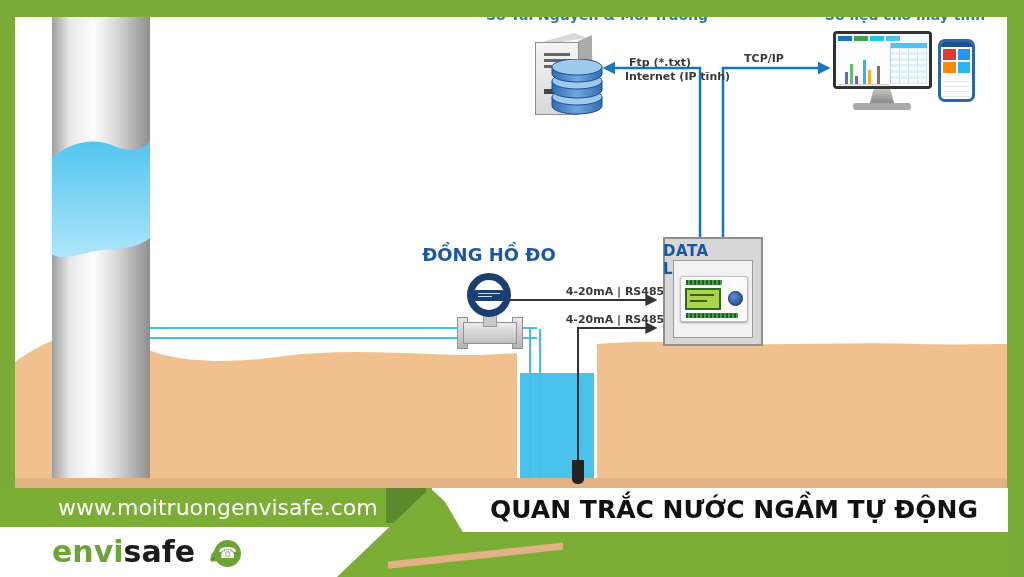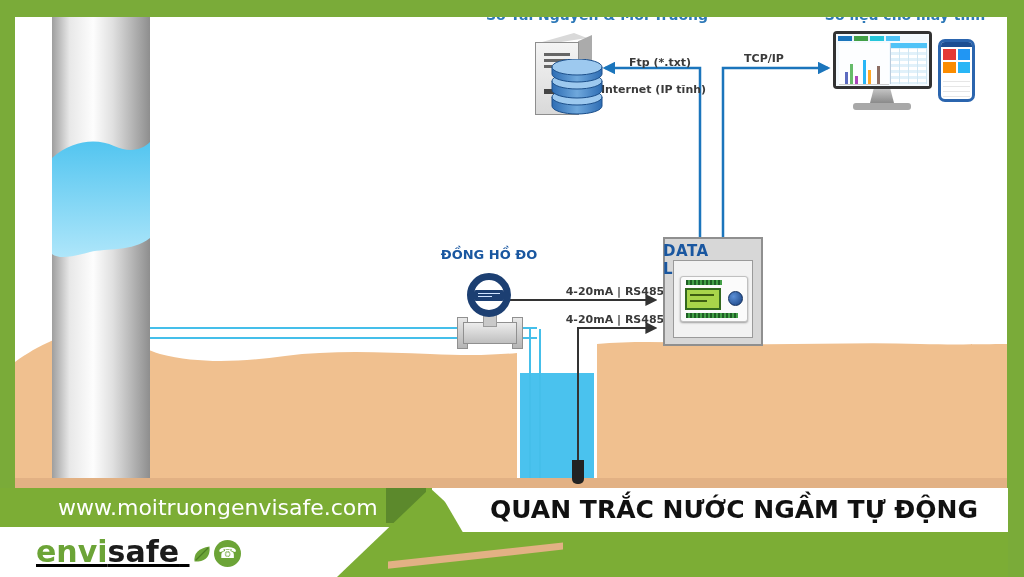--- a/index.html
+++ b/index.html
@@ -156,7 +156,7 @@
   <div class="abs sensor"></div>
 
   <div class="abs lbl" style="left:600px;top:56px;width:120px;">Ftp (*.txt)</div>
-  <div class="abs lbl" style="left:586px;top:70px;width:135px;margin-top:13px;">Internet (IP tĩnh)</div>
+  <div class="abs lbl" style="left:610px;top:70px;width:135px;">Internet (IP tĩnh)</div>
   <div class="abs lbl" style="left:728px;top:52px;width:72px;">TCP/IP</div>
   <div class="abs lbl" style="left:540px;top:285px;width:150px;">4-20mA | RS485</div>
   <div class="abs lbl" style="left:540px;top:313px;width:150px;">4-20mA | RS485</div>

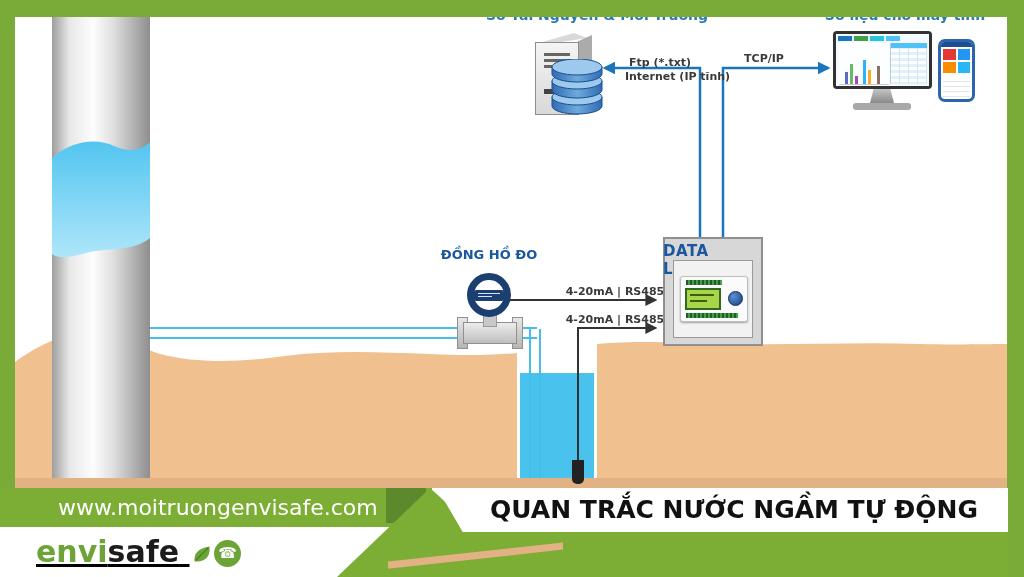--- a/index.html
+++ b/index.html
@@ -29,7 +29,7 @@
   
   .lbl{font-size:11px;font-weight:bold;color:#3A3A3A;text-align:center;white-space:nowrap;}
   
-  .fm-label{left:389px;top:247px;width:200px;text-align:center;font-size:13px;line-height:15px;
+  .fm-label{left:389px;top:247px;width:200px;text-align:center;font-size:18px;line-height:15px;
             font-weight:bold;color:#1A57A0;}
   .fm-ring{left:467px;top:273px;width:44px;height:44px;border-radius:50%;
            border:7px solid #1C3F72;background:#fff;box-sizing:border-box;}

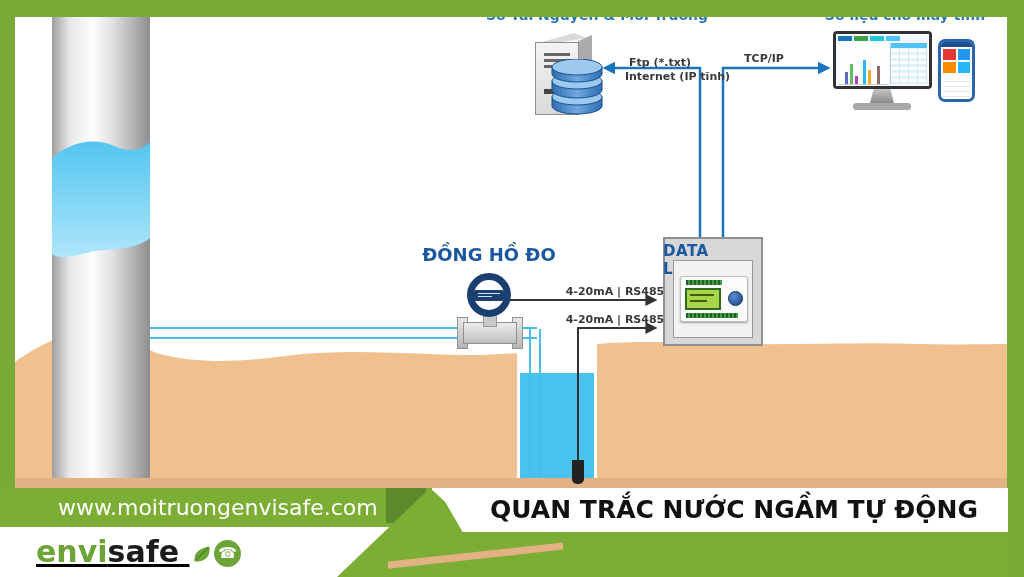--- a/index.html
+++ b/index.html
@@ -99,7 +99,7 @@
                  clip-path:polygon(0 0,100% 0,100% 100%,4.5% 100%);}
   .ft-title{left:460px;top:488px;width:548px;height:44px;line-height:44px;text-align:center;
             font-size:25px;font-weight:bold;color:#111;}
-  .brand{left:36px;top:533px;height:40px;font-size:30px;font-weight:bold;line-height:38px;white-space:nowrap;text-decoration:underline;}
+  .brand{left:52px;top:533px;height:40px;font-size:30px;font-weight:bold;line-height:38px;white-space:nowrap;}
   .brand .p1{color:#6CA437;}
   .brand .p2{color:#1C1C1C;}
   .brand svg{vertical-align:middle;margin-left:2px;}

